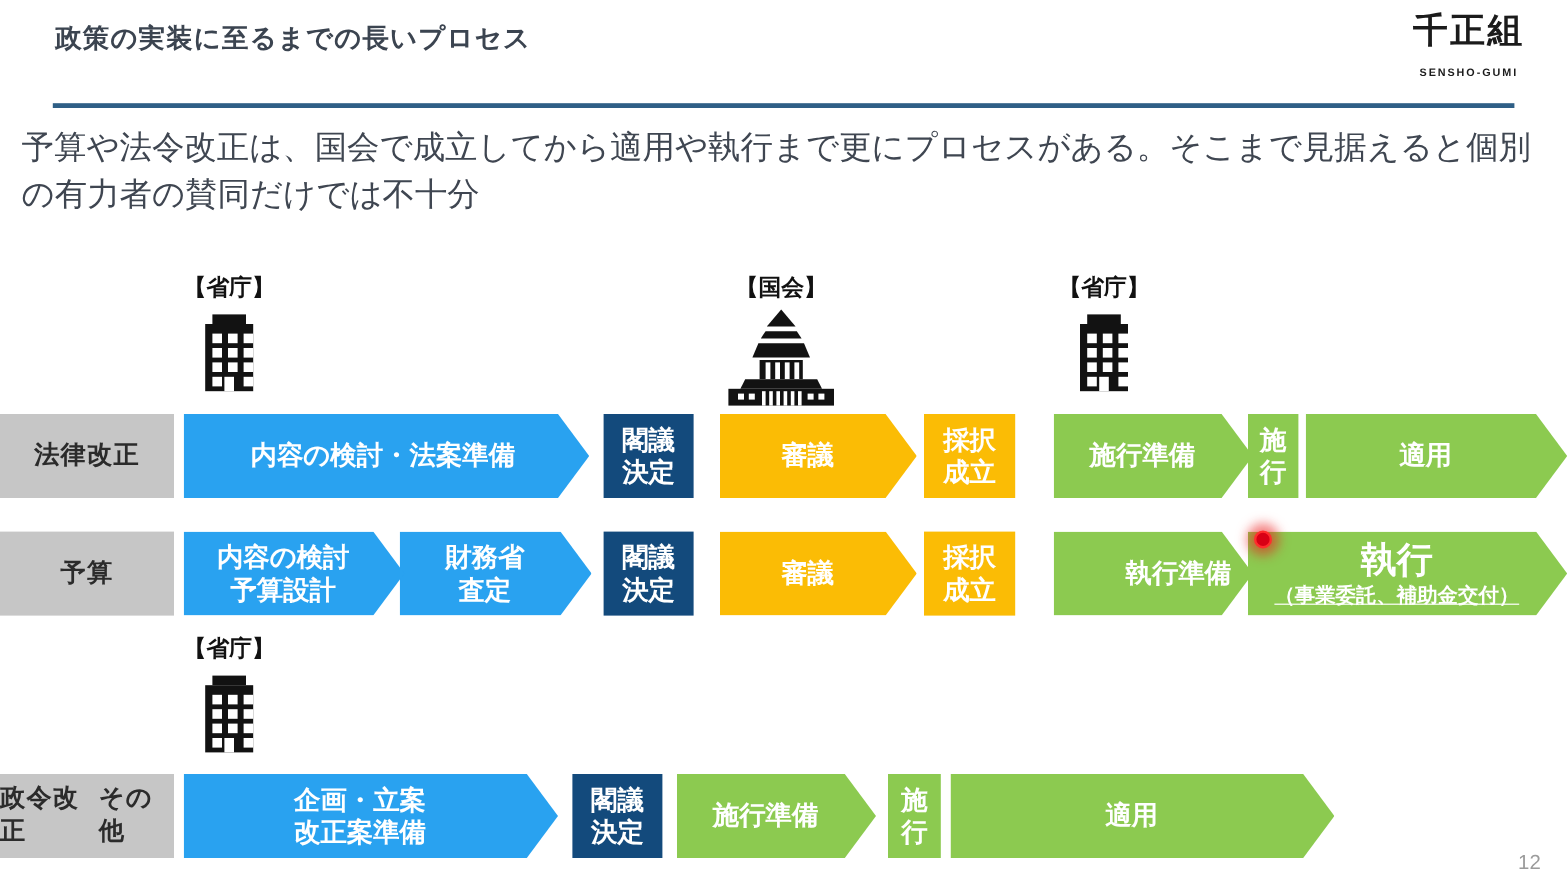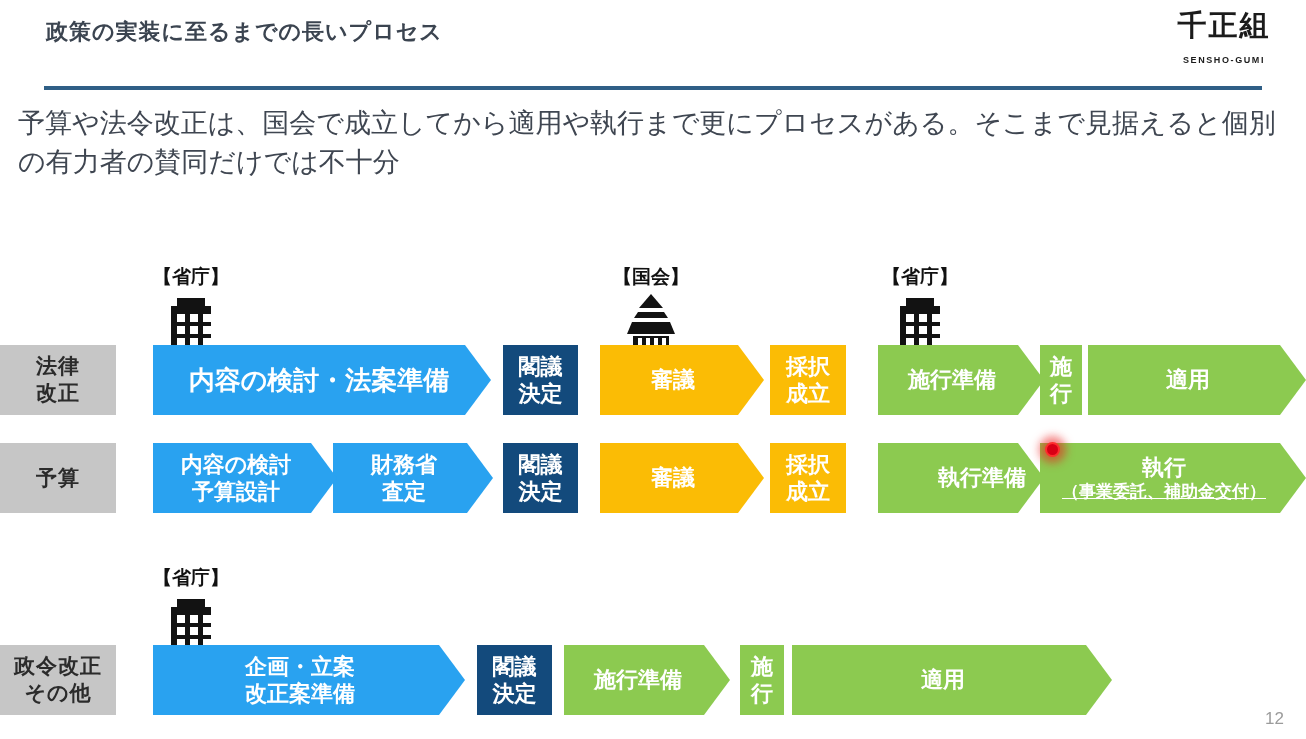--- a/index.html
+++ b/index.html
@@ -71,7 +71,7 @@
   .org{position:absolute;text-align:center;}
   .org .tag{
     font-size:19px;font-weight:bold;color:#111;letter-spacing:0px;
-    white-space:nowrap;line-height:1;margin-top:36px;
+    white-space:nowrap;line-height:1;
   }
   .org svg{display:block;margin:6px auto 0;}
 

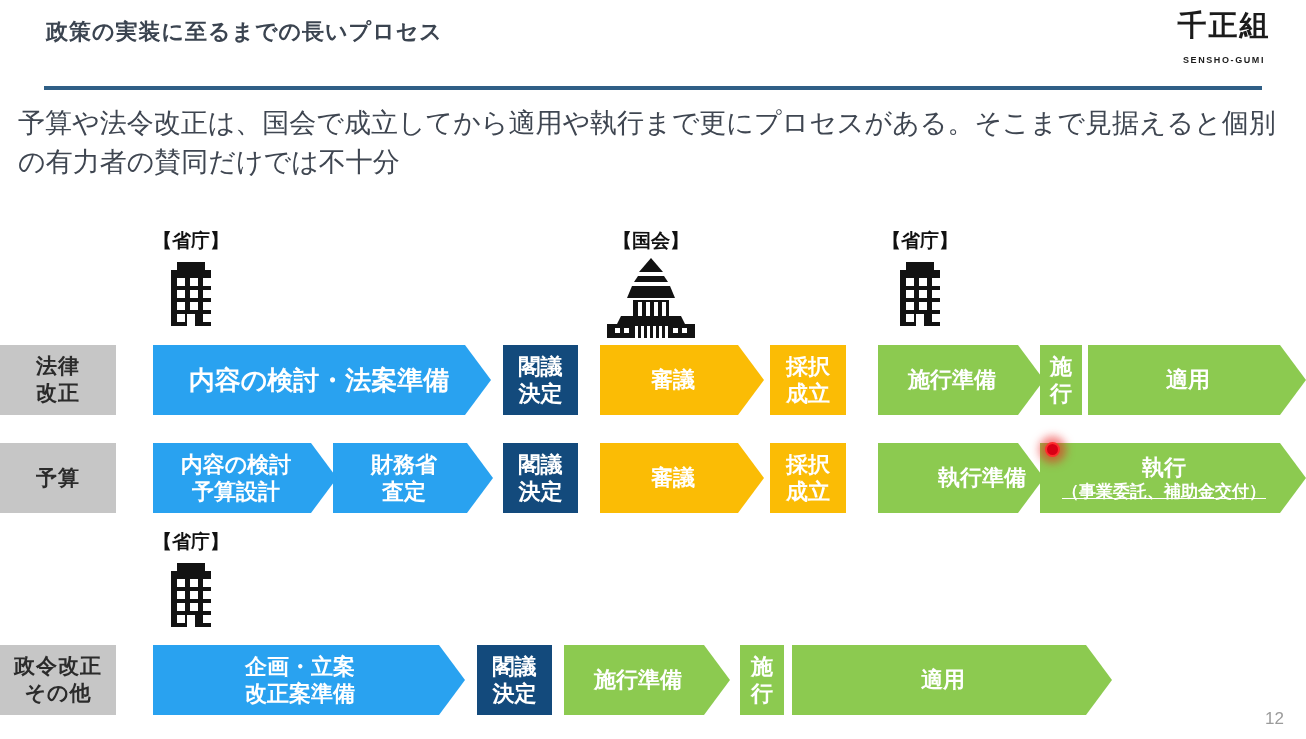--- a/index.html
+++ b/index.html
@@ -45,9 +45,9 @@
   
   .row{position:absolute;height:70px;}
   .rowlabel{
-    position:absolute;left:0;width:116px;height:100%;
+    position:absolute;left:0;width:145px;height:100%;
     background:#c6c6c6;color:#2b2b2b;
-    display:flex;flex-direction:column;align-items:center;justify-content:center;
+    display:flex;flex-direction:row;align-items:center;justify-content:center;
     font-size:21px;font-weight:bold;line-height:1.28;letter-spacing:1px;
   }
 

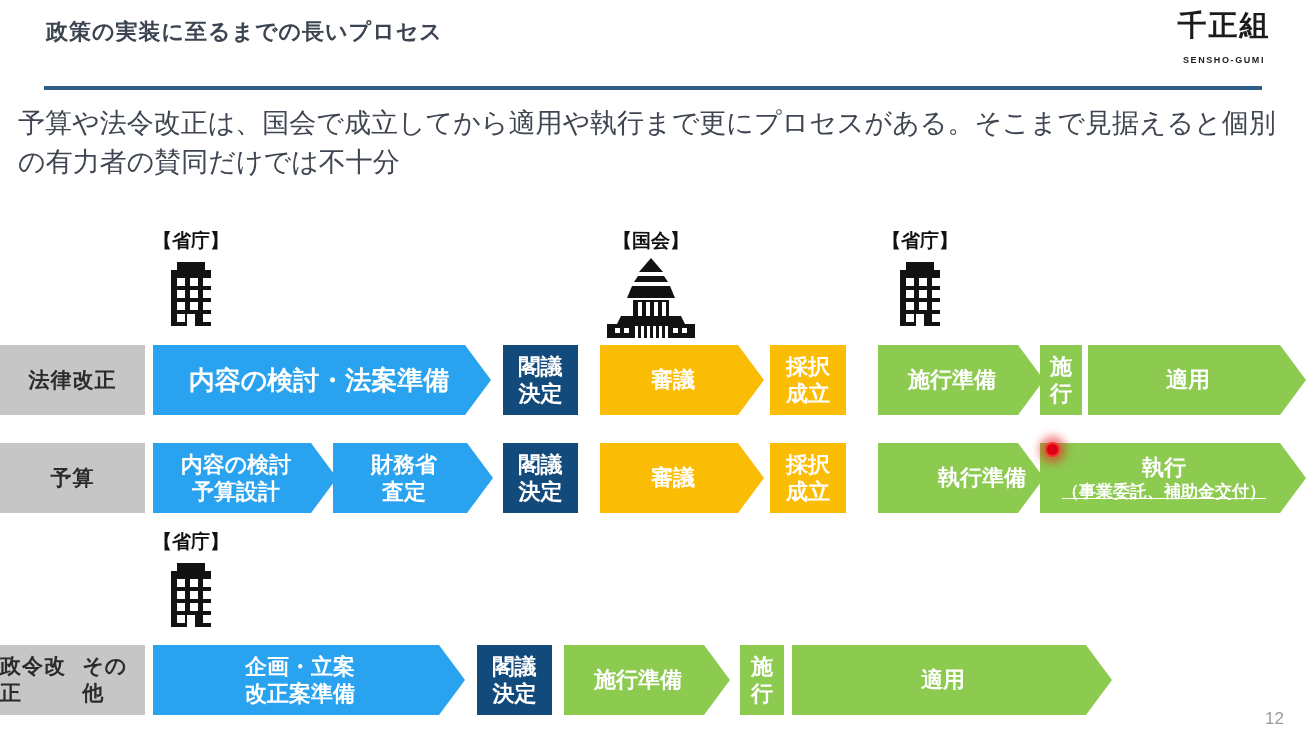--- a/index.html
+++ b/index.html
@@ -181,7 +181,7 @@
           <span>改正</span>
         </div>
         <div class="step arrow blue" style="left: 153px; width: 338px;">
-          <span class="l1" style="font-size: 26px; margin-left: 12px;">内容の検討・法案準備</span>
+          <span class="l1" style="font-size: 22px; margin-left: 12px;">内容の検討・法案準備</span>
         </div>
         <div class="step box navy" style="left: 503px; width: 75px;">
           <span class="l1" style="font-size: 22px;">閣議</span>

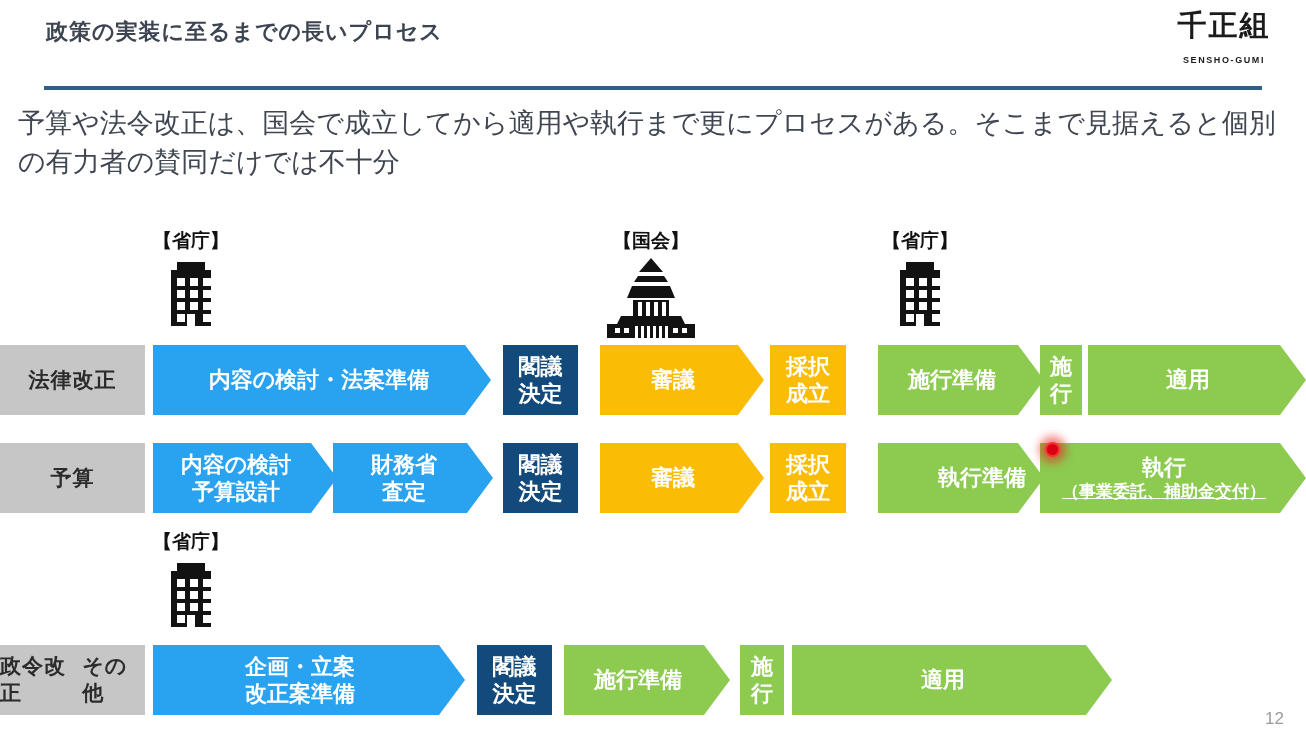--- a/index.html
+++ b/index.html
@@ -232,7 +232,7 @@
           <span class="l1" style="font-size: 22px;">執行準備</span>
         </div>
         <div class="step arrow green" style="left: 1040px; width: 266px;">
-          <span class="l1" style="font-size: 22px;">執行</span>
+          <span class="l1" style="font-size: 30px;">執行</span>
           <span class="l2" style="font-size: 17px; text-decoration: underline;">（事業委託、補助金交付）</span>
         </div>
       </div>

